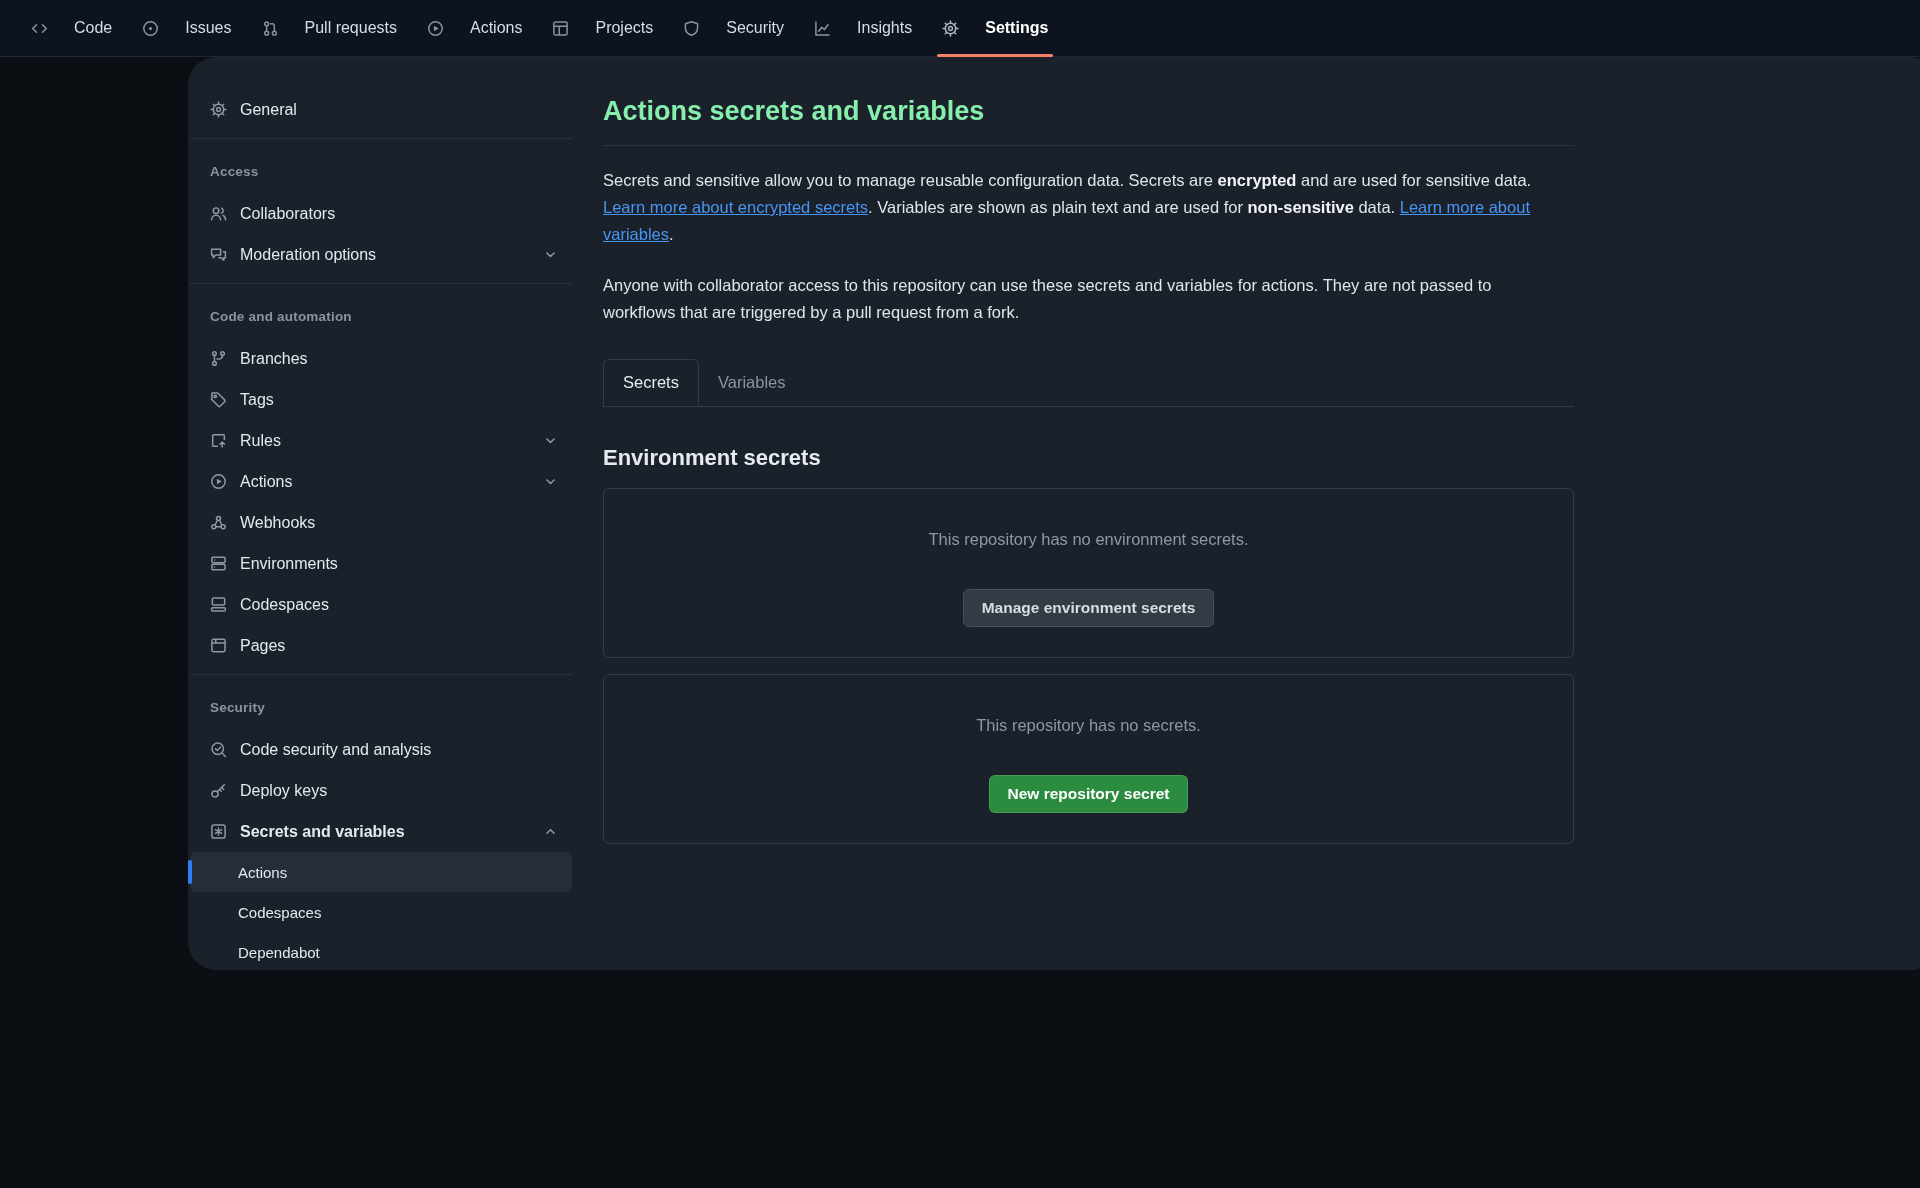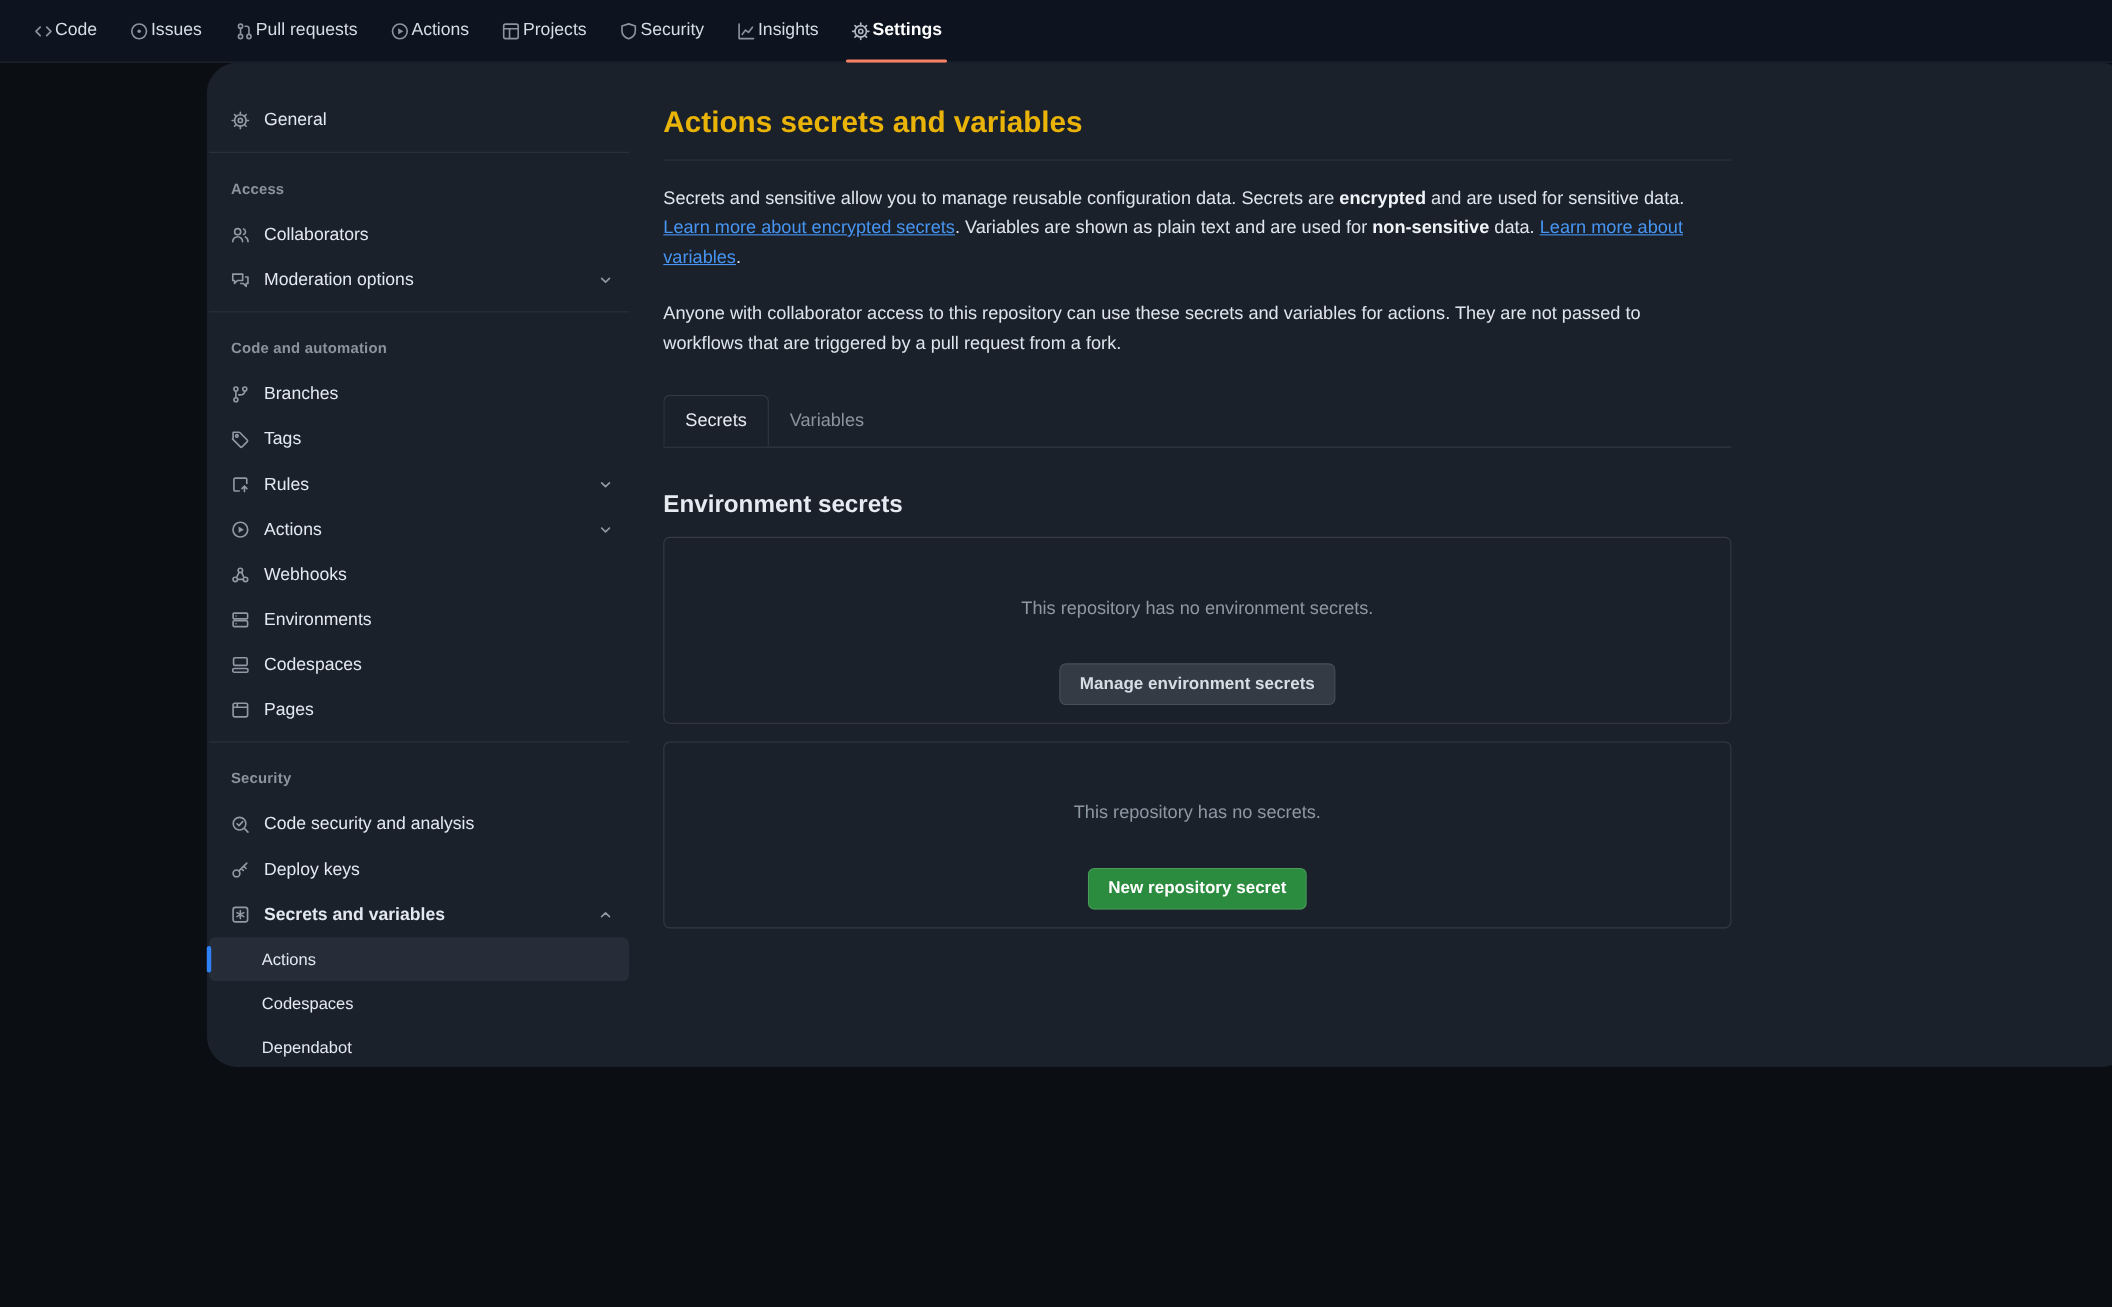--- a/index.html
+++ b/index.html
@@ -30,7 +30,7 @@
     display:flex;align-items:stretch;padding-left:16px;
   }
   .nav-item{
-    position:relative;display:flex;align-items:center;gap:2px;
+    position:relative;display:flex;align-items:center;gap:26px;
     padding:0 15px;font-size:16px;color:#d7dde5;cursor:pointer;
   }
   .nav-item .ic{color:#8b949e}

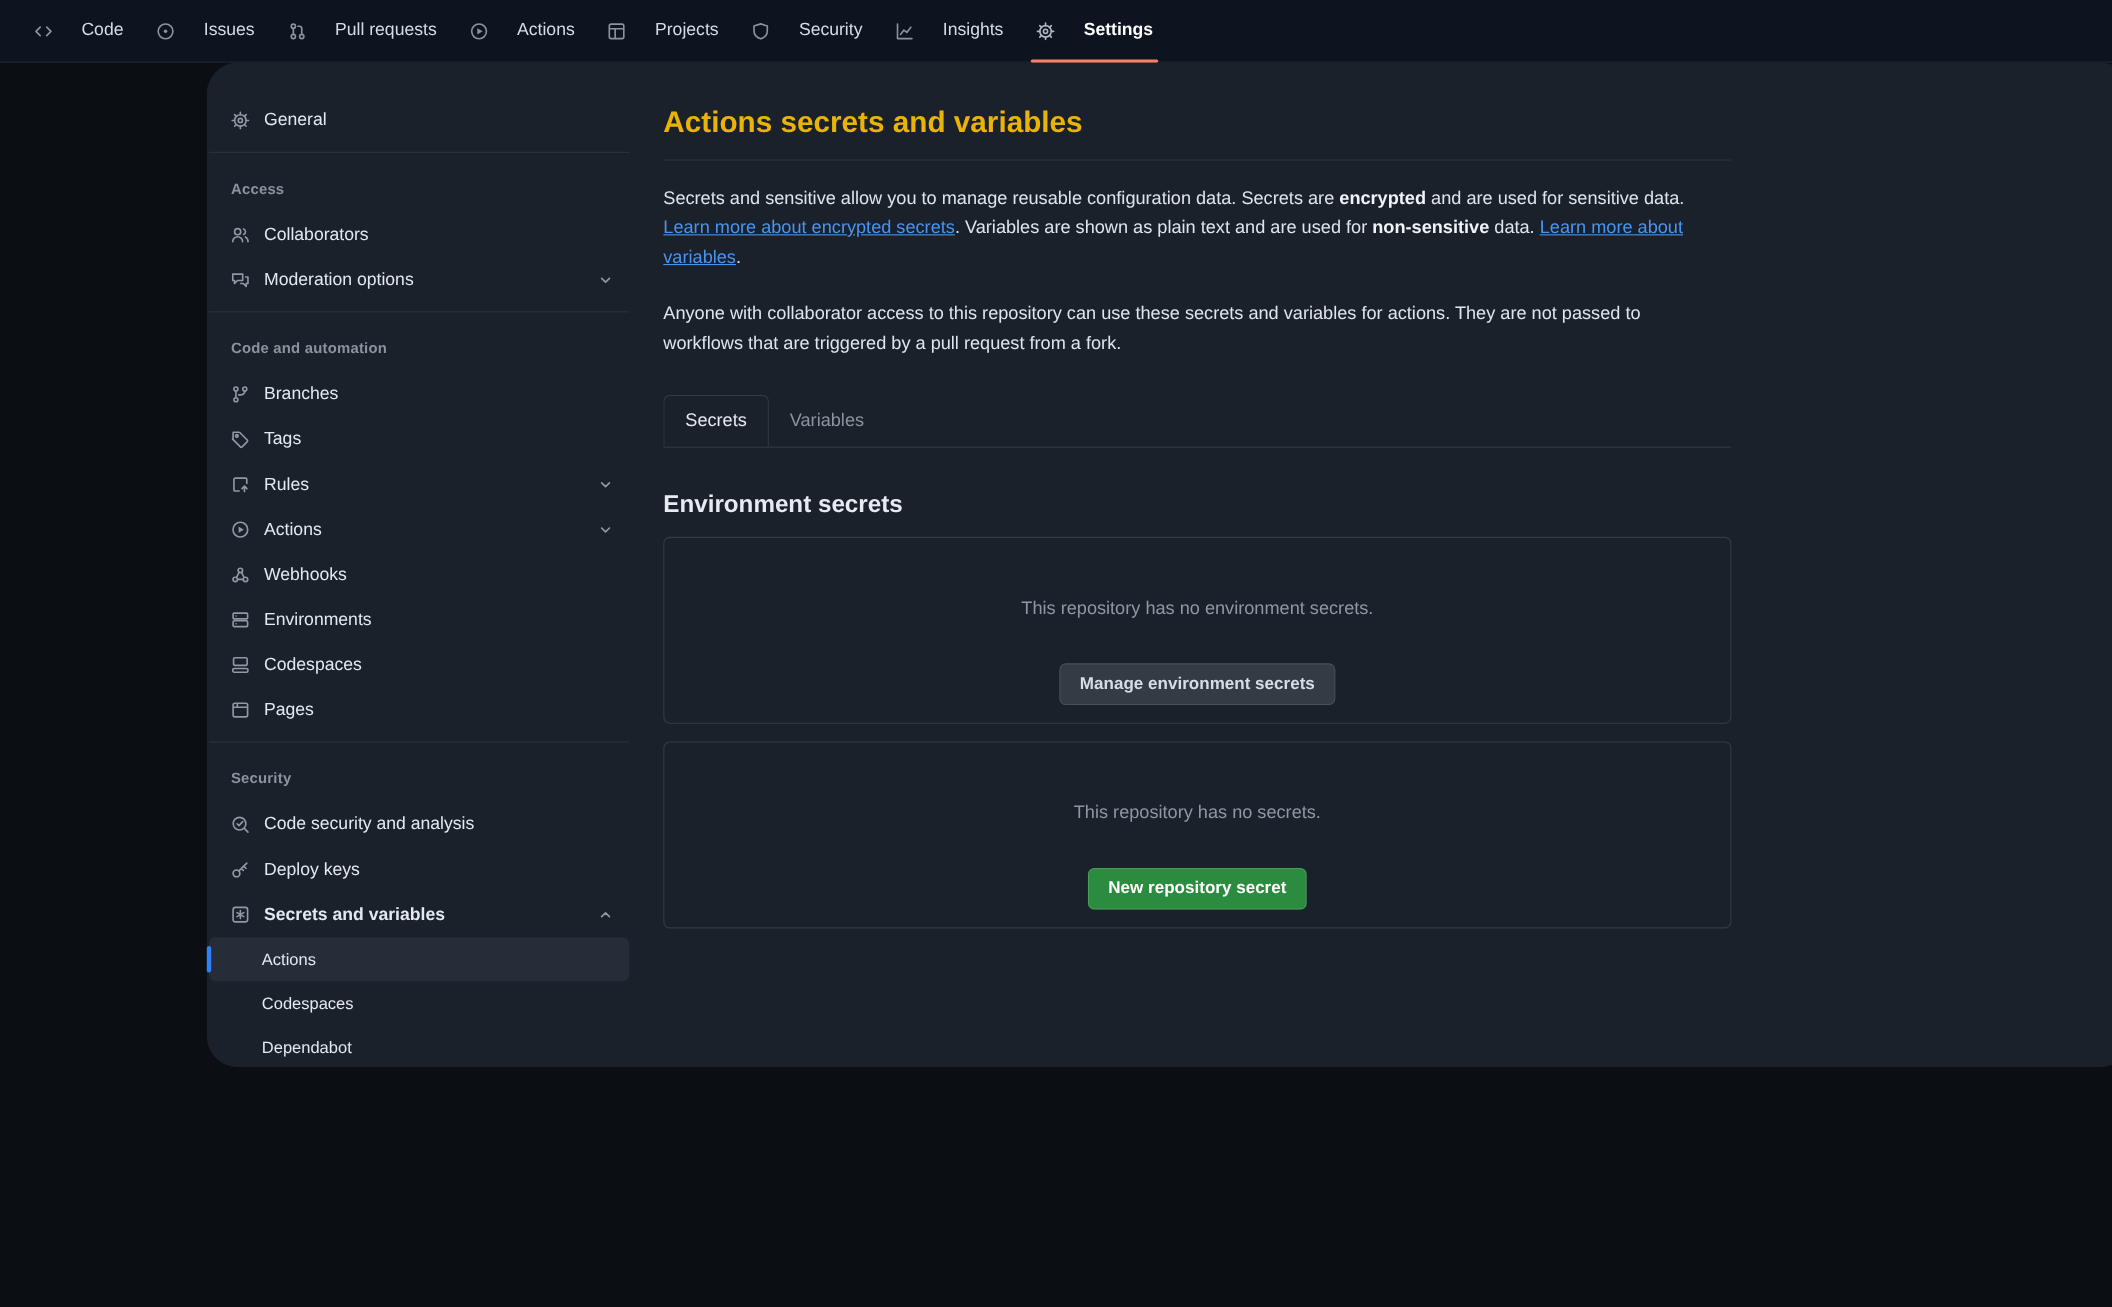--- a/index.html
+++ b/index.html
@@ -76,7 +76,7 @@
   
   .main{position:absolute;left:415px;top:0;width:971px}
   .page-title{
-    margin-top:37px;font-size:27px;line-height:34px;font-weight:600;color:#eab308;
+    margin-top:37px;font-size:27px;line-height:34px;font-weight:600;color:#86efac;
   }
   .title-rule{border:0;border-top:1px solid #2b323c;margin-top:17px}
   .intro{margin-top:21px;font-size:16.5px;line-height:27px;color:#dfe5ec;max-width:965px}

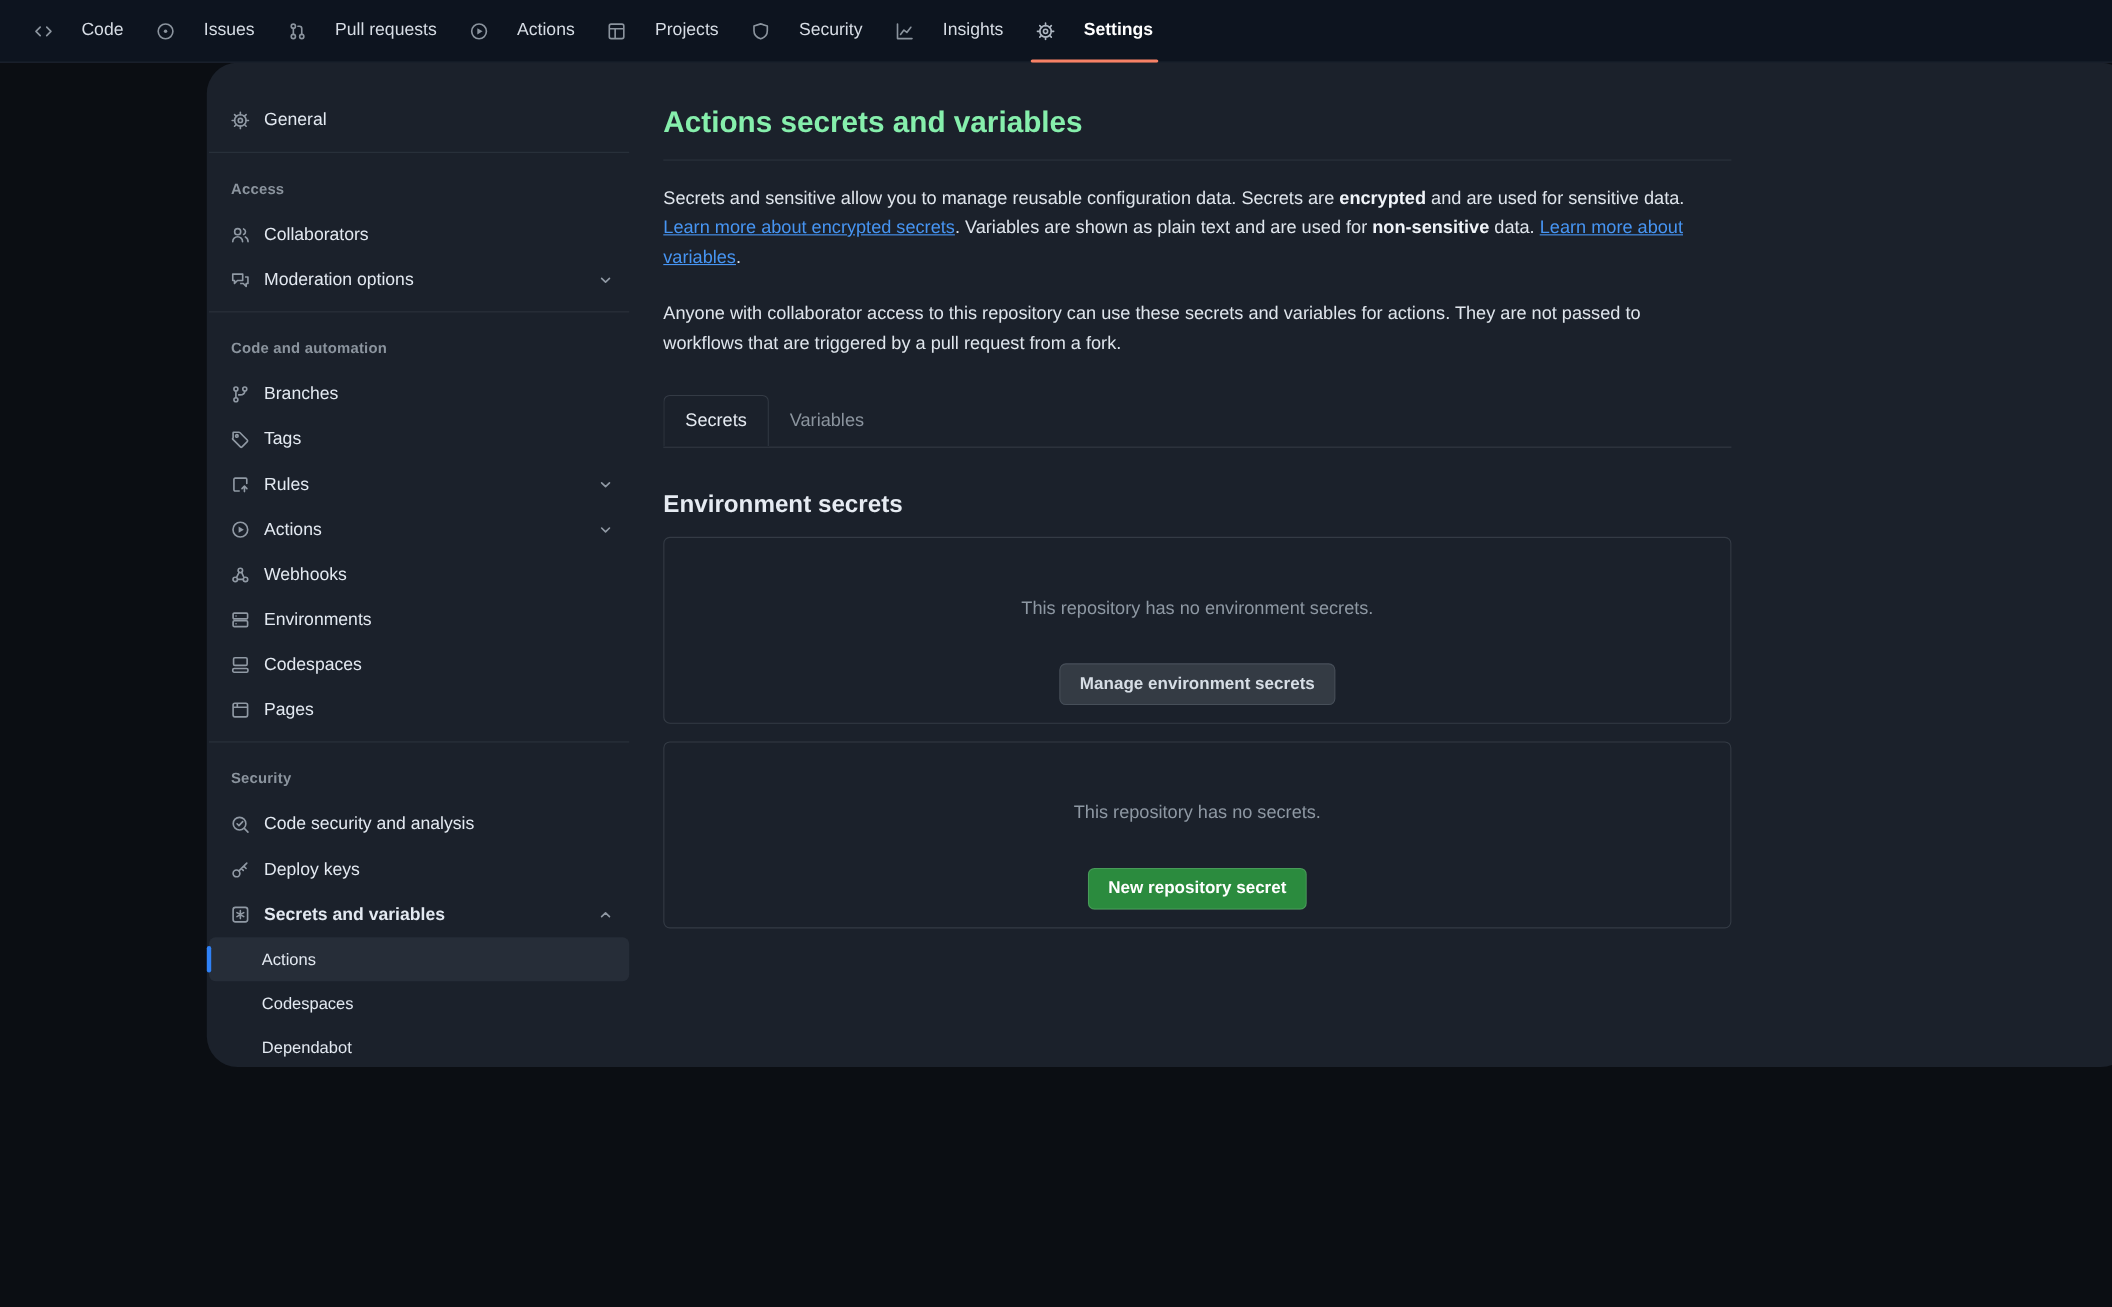--- a/index.html
+++ b/index.html
@@ -98,7 +98,7 @@
   .section-heading{margin-top:37px;font-size:22px;line-height:28px;font-weight:700;color:#e6ebf2}
   .empty-box{
     margin-top:16px;height:170px;border:1px solid #343b45;border-radius:6px;
-    display:flex;flex-direction:column;align-items:center;padding-top:55px;
+    display:flex;flex-direction:column;align-items:center;padding-top:41px;
   }
   .empty-text{font-size:16.5px;color:#8e98a3}
   .btn{

